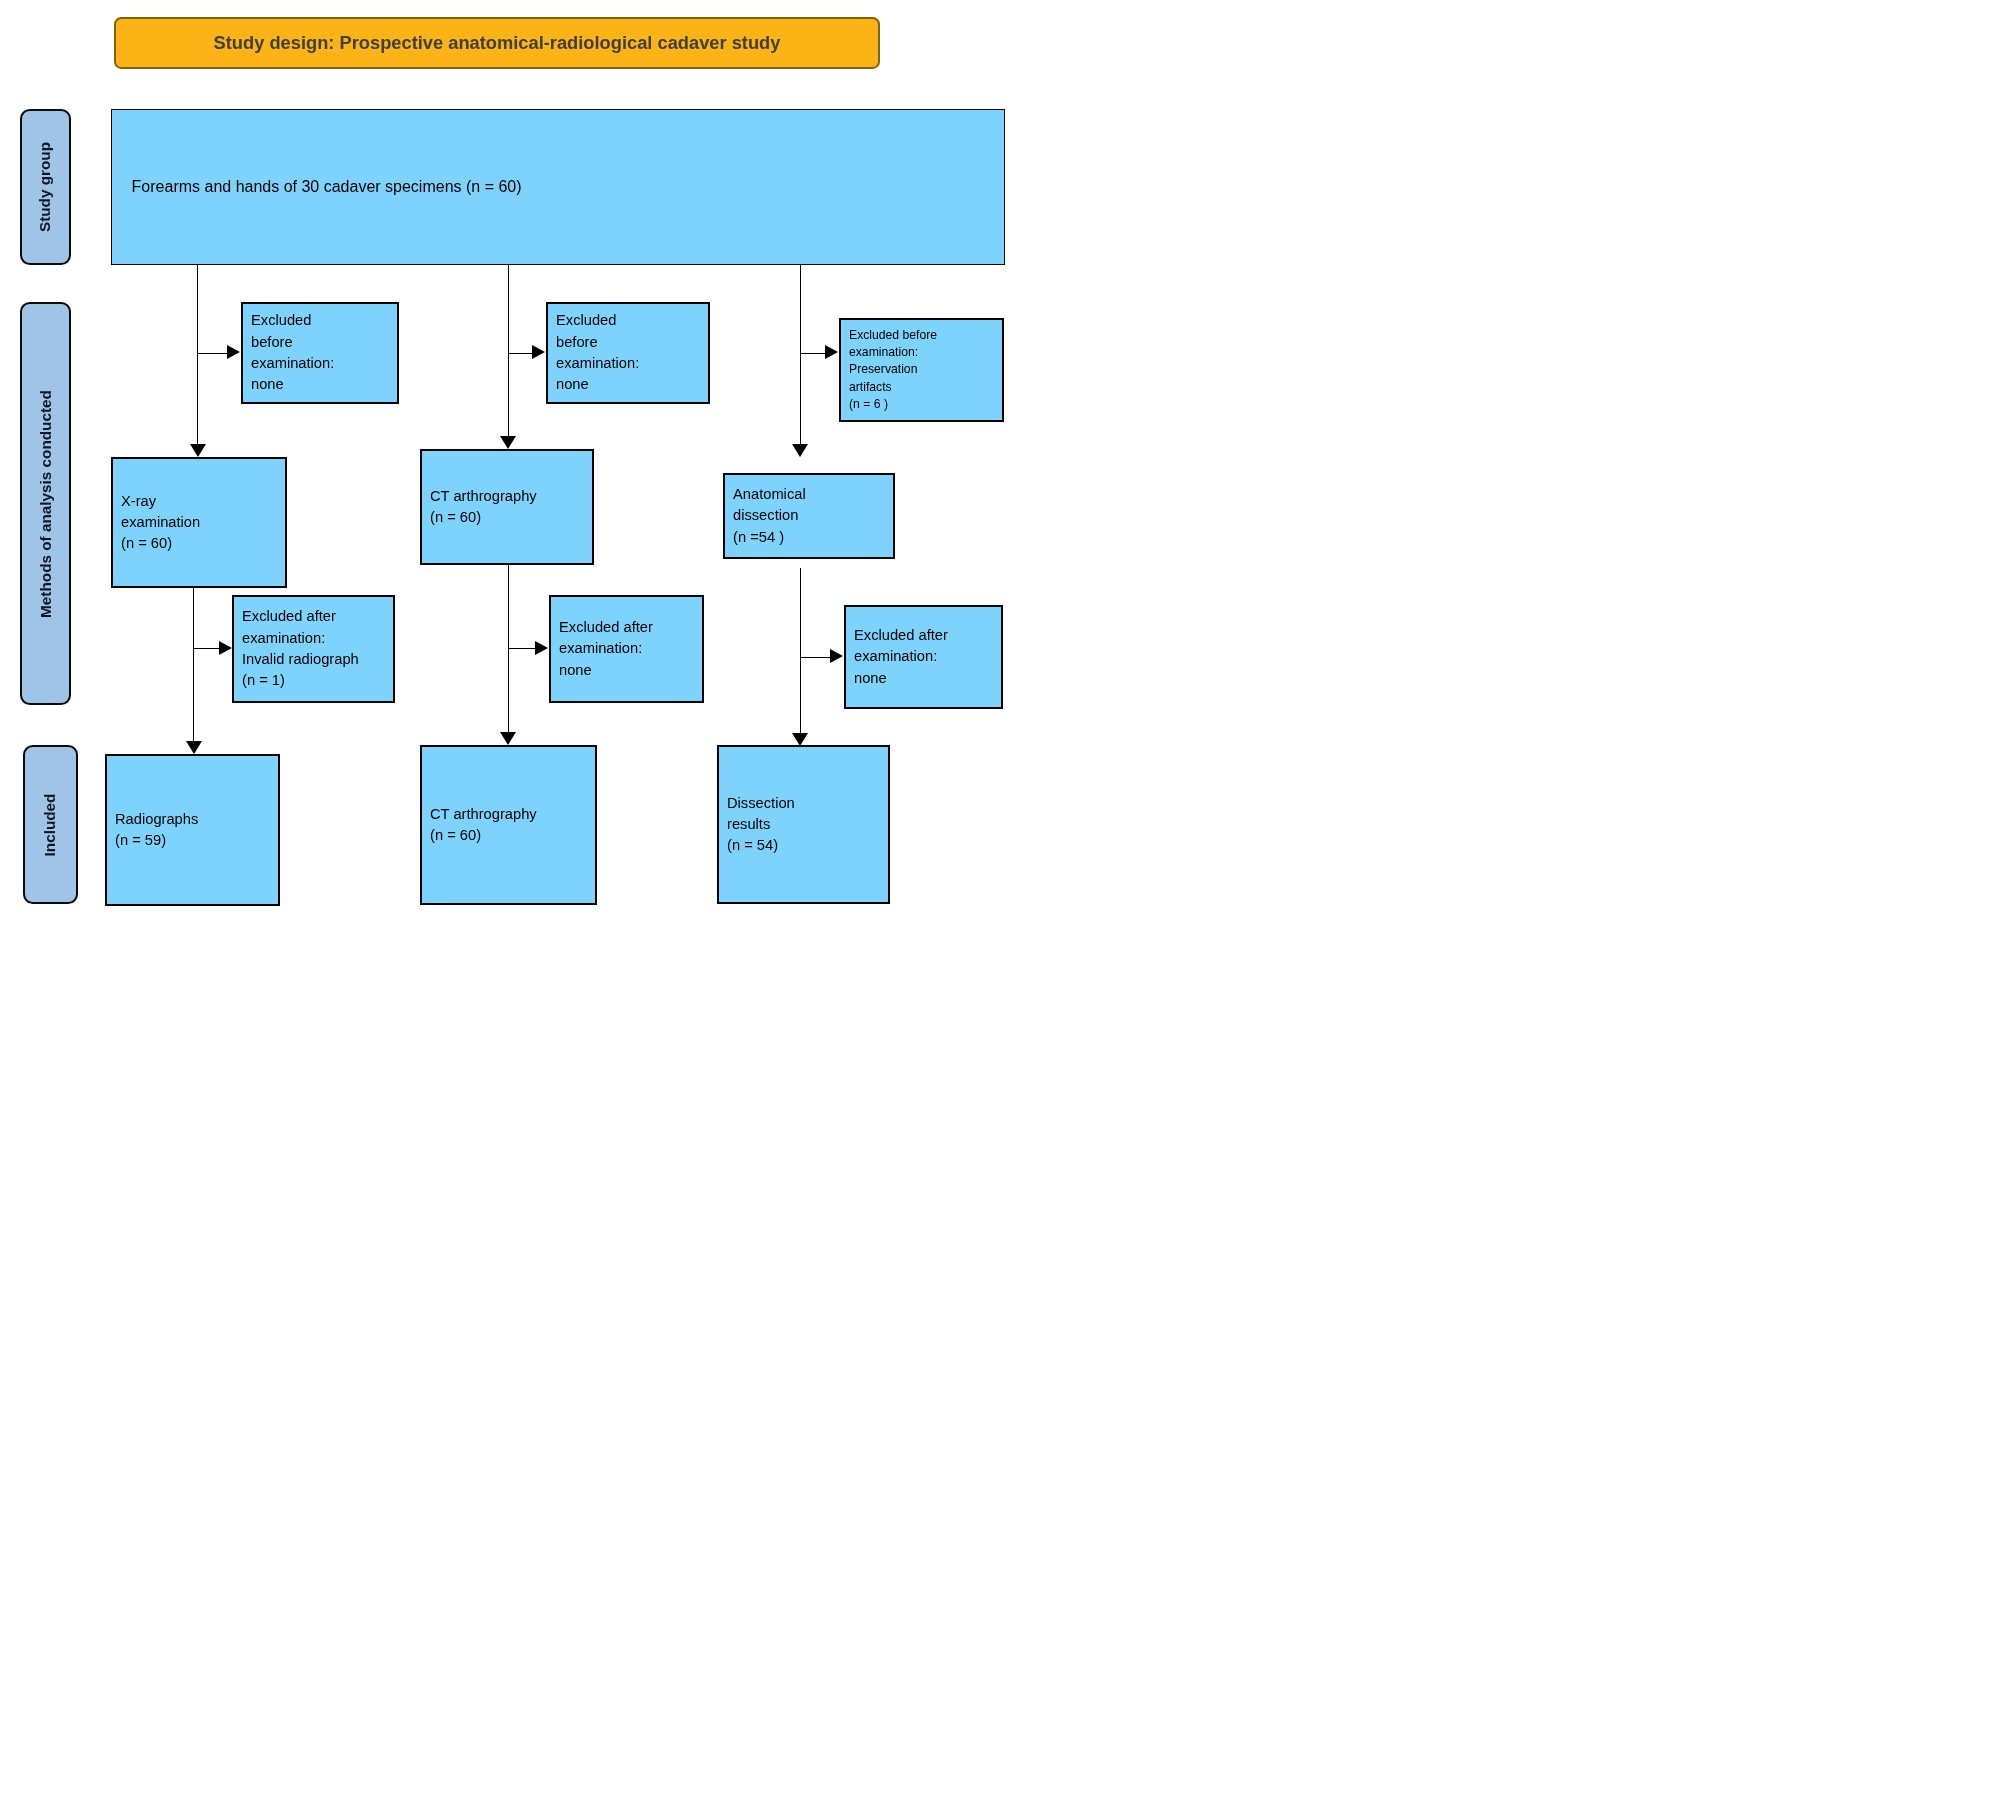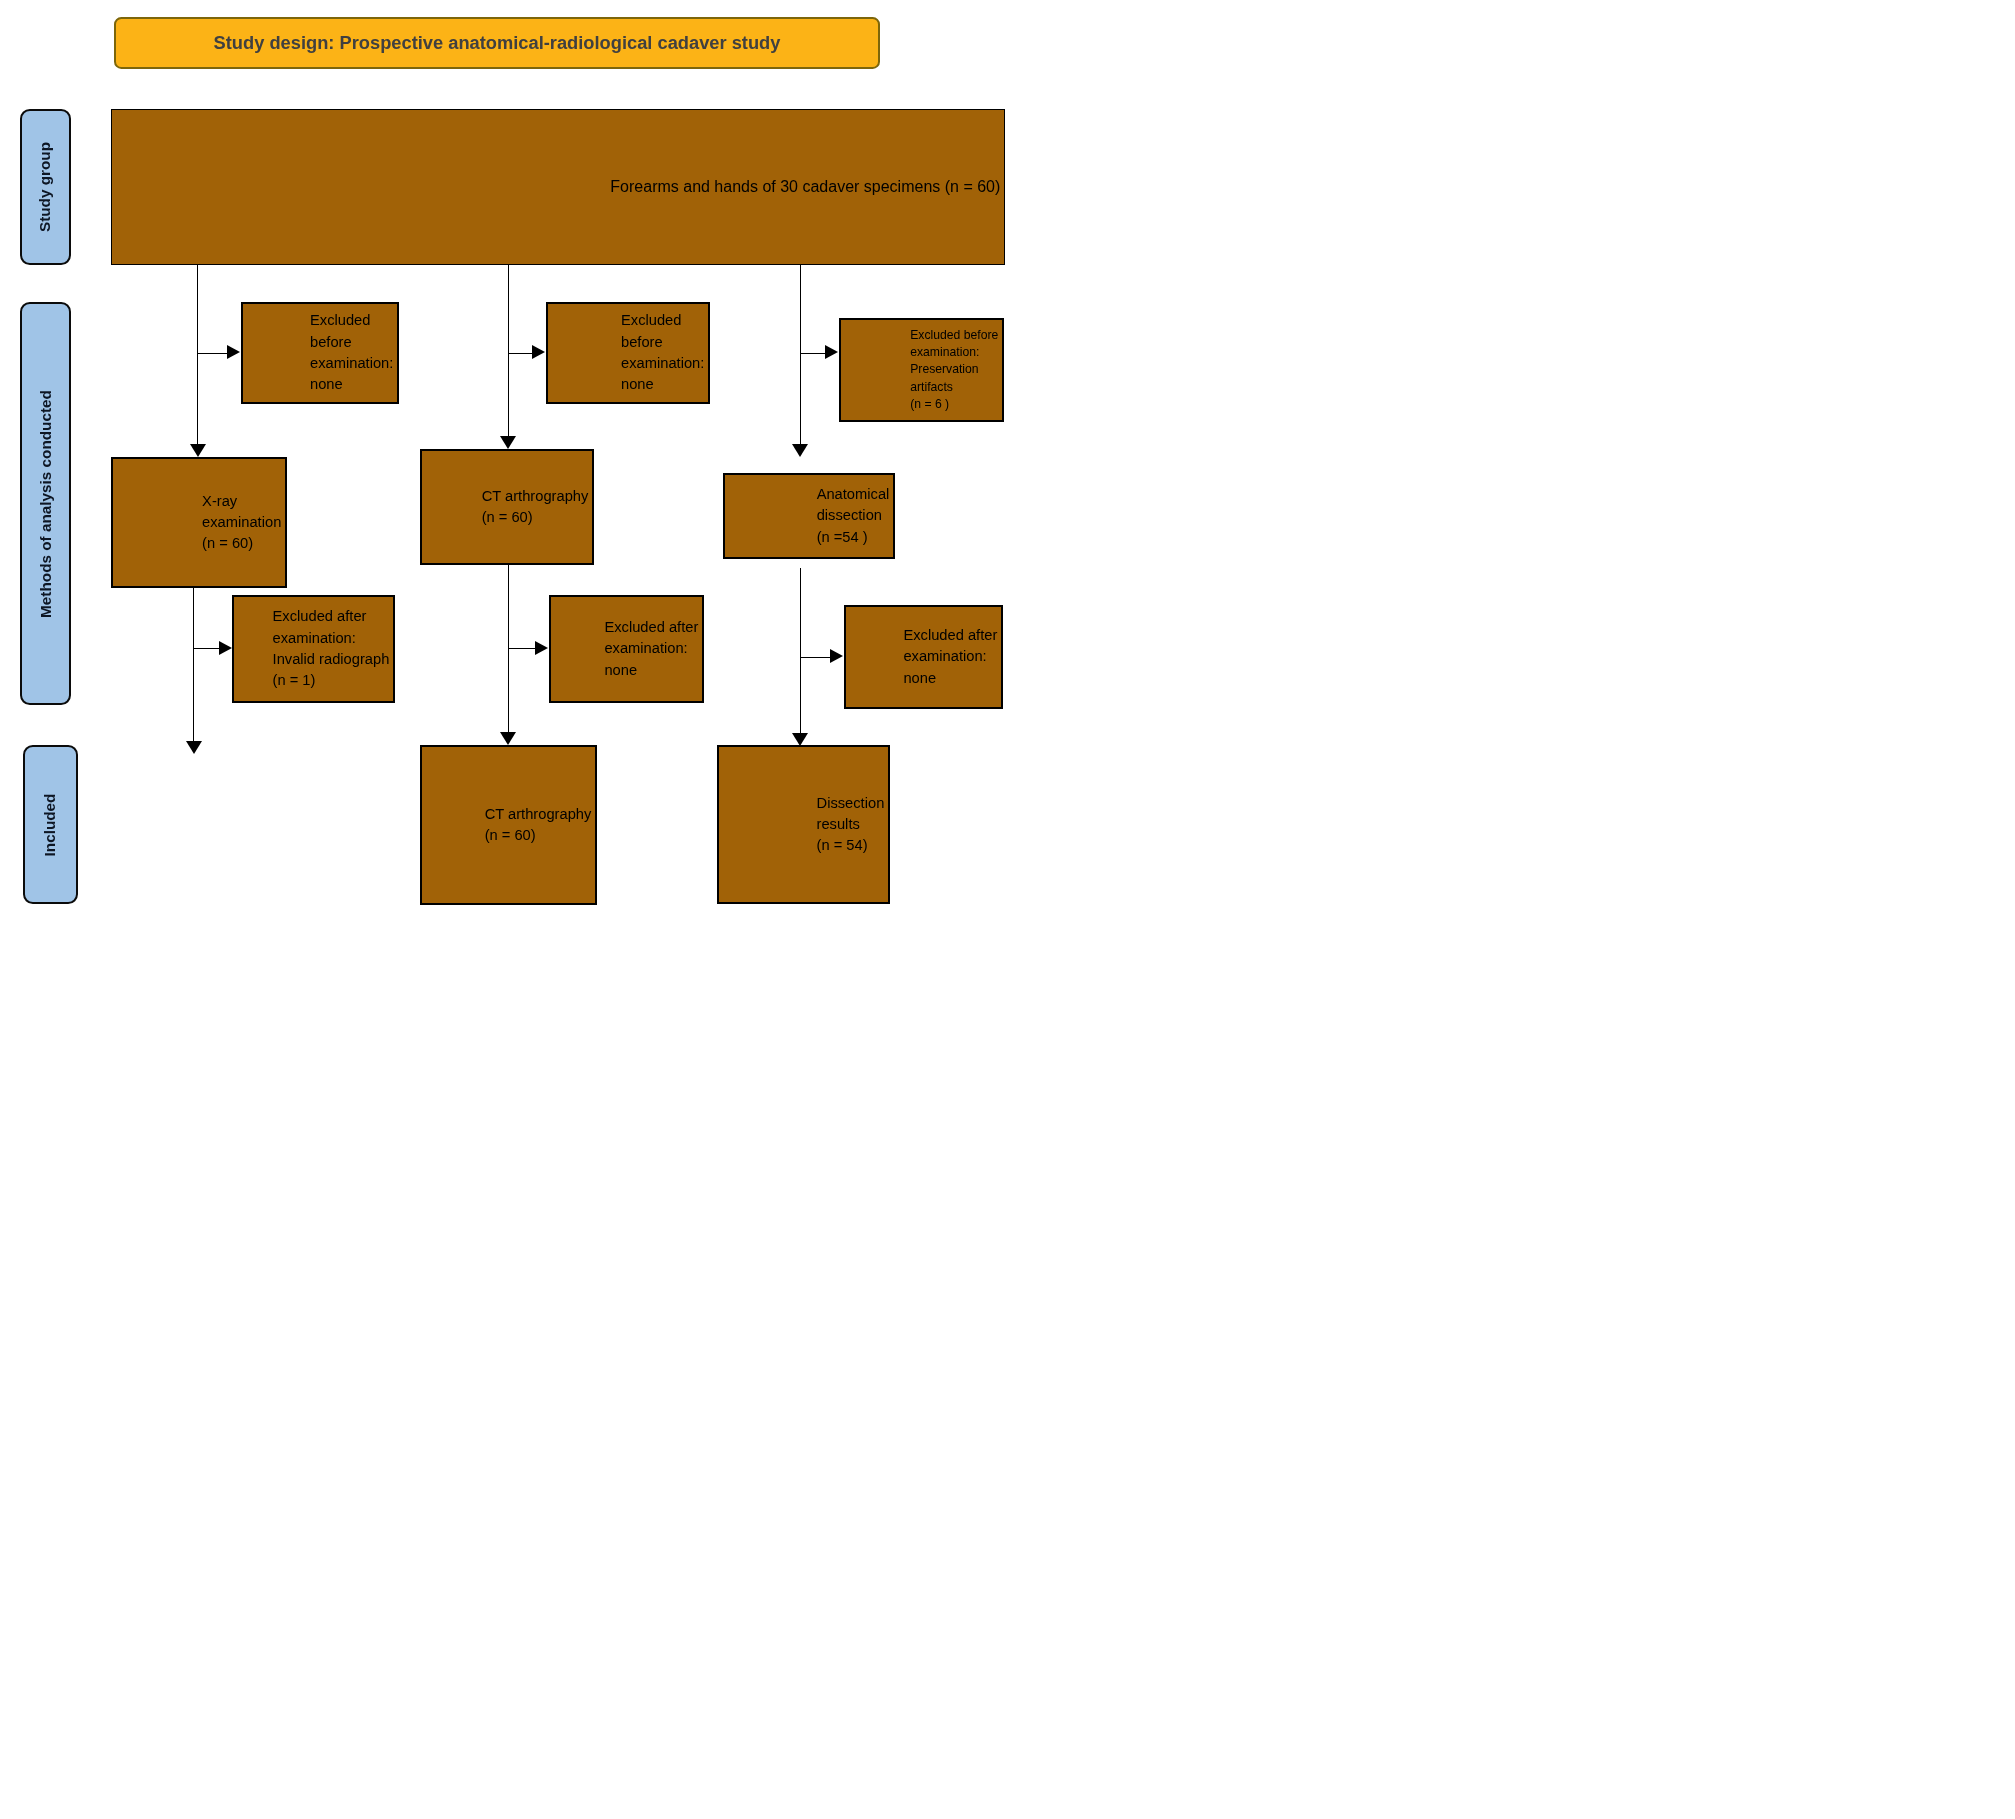--- a/index.html
+++ b/index.html
@@ -42,10 +42,10 @@
   
   .fbox {
     position: absolute;
-    background: #a16207;
+    background: #7dd3fc;
     border: 2.4px solid #000000;
     box-sizing: border-box;
-    display: flex; align-items: center; justify-content: flex-end;
+    display: flex; align-items: center;
   }
   .fbox .txt {
     white-space: pre-line;

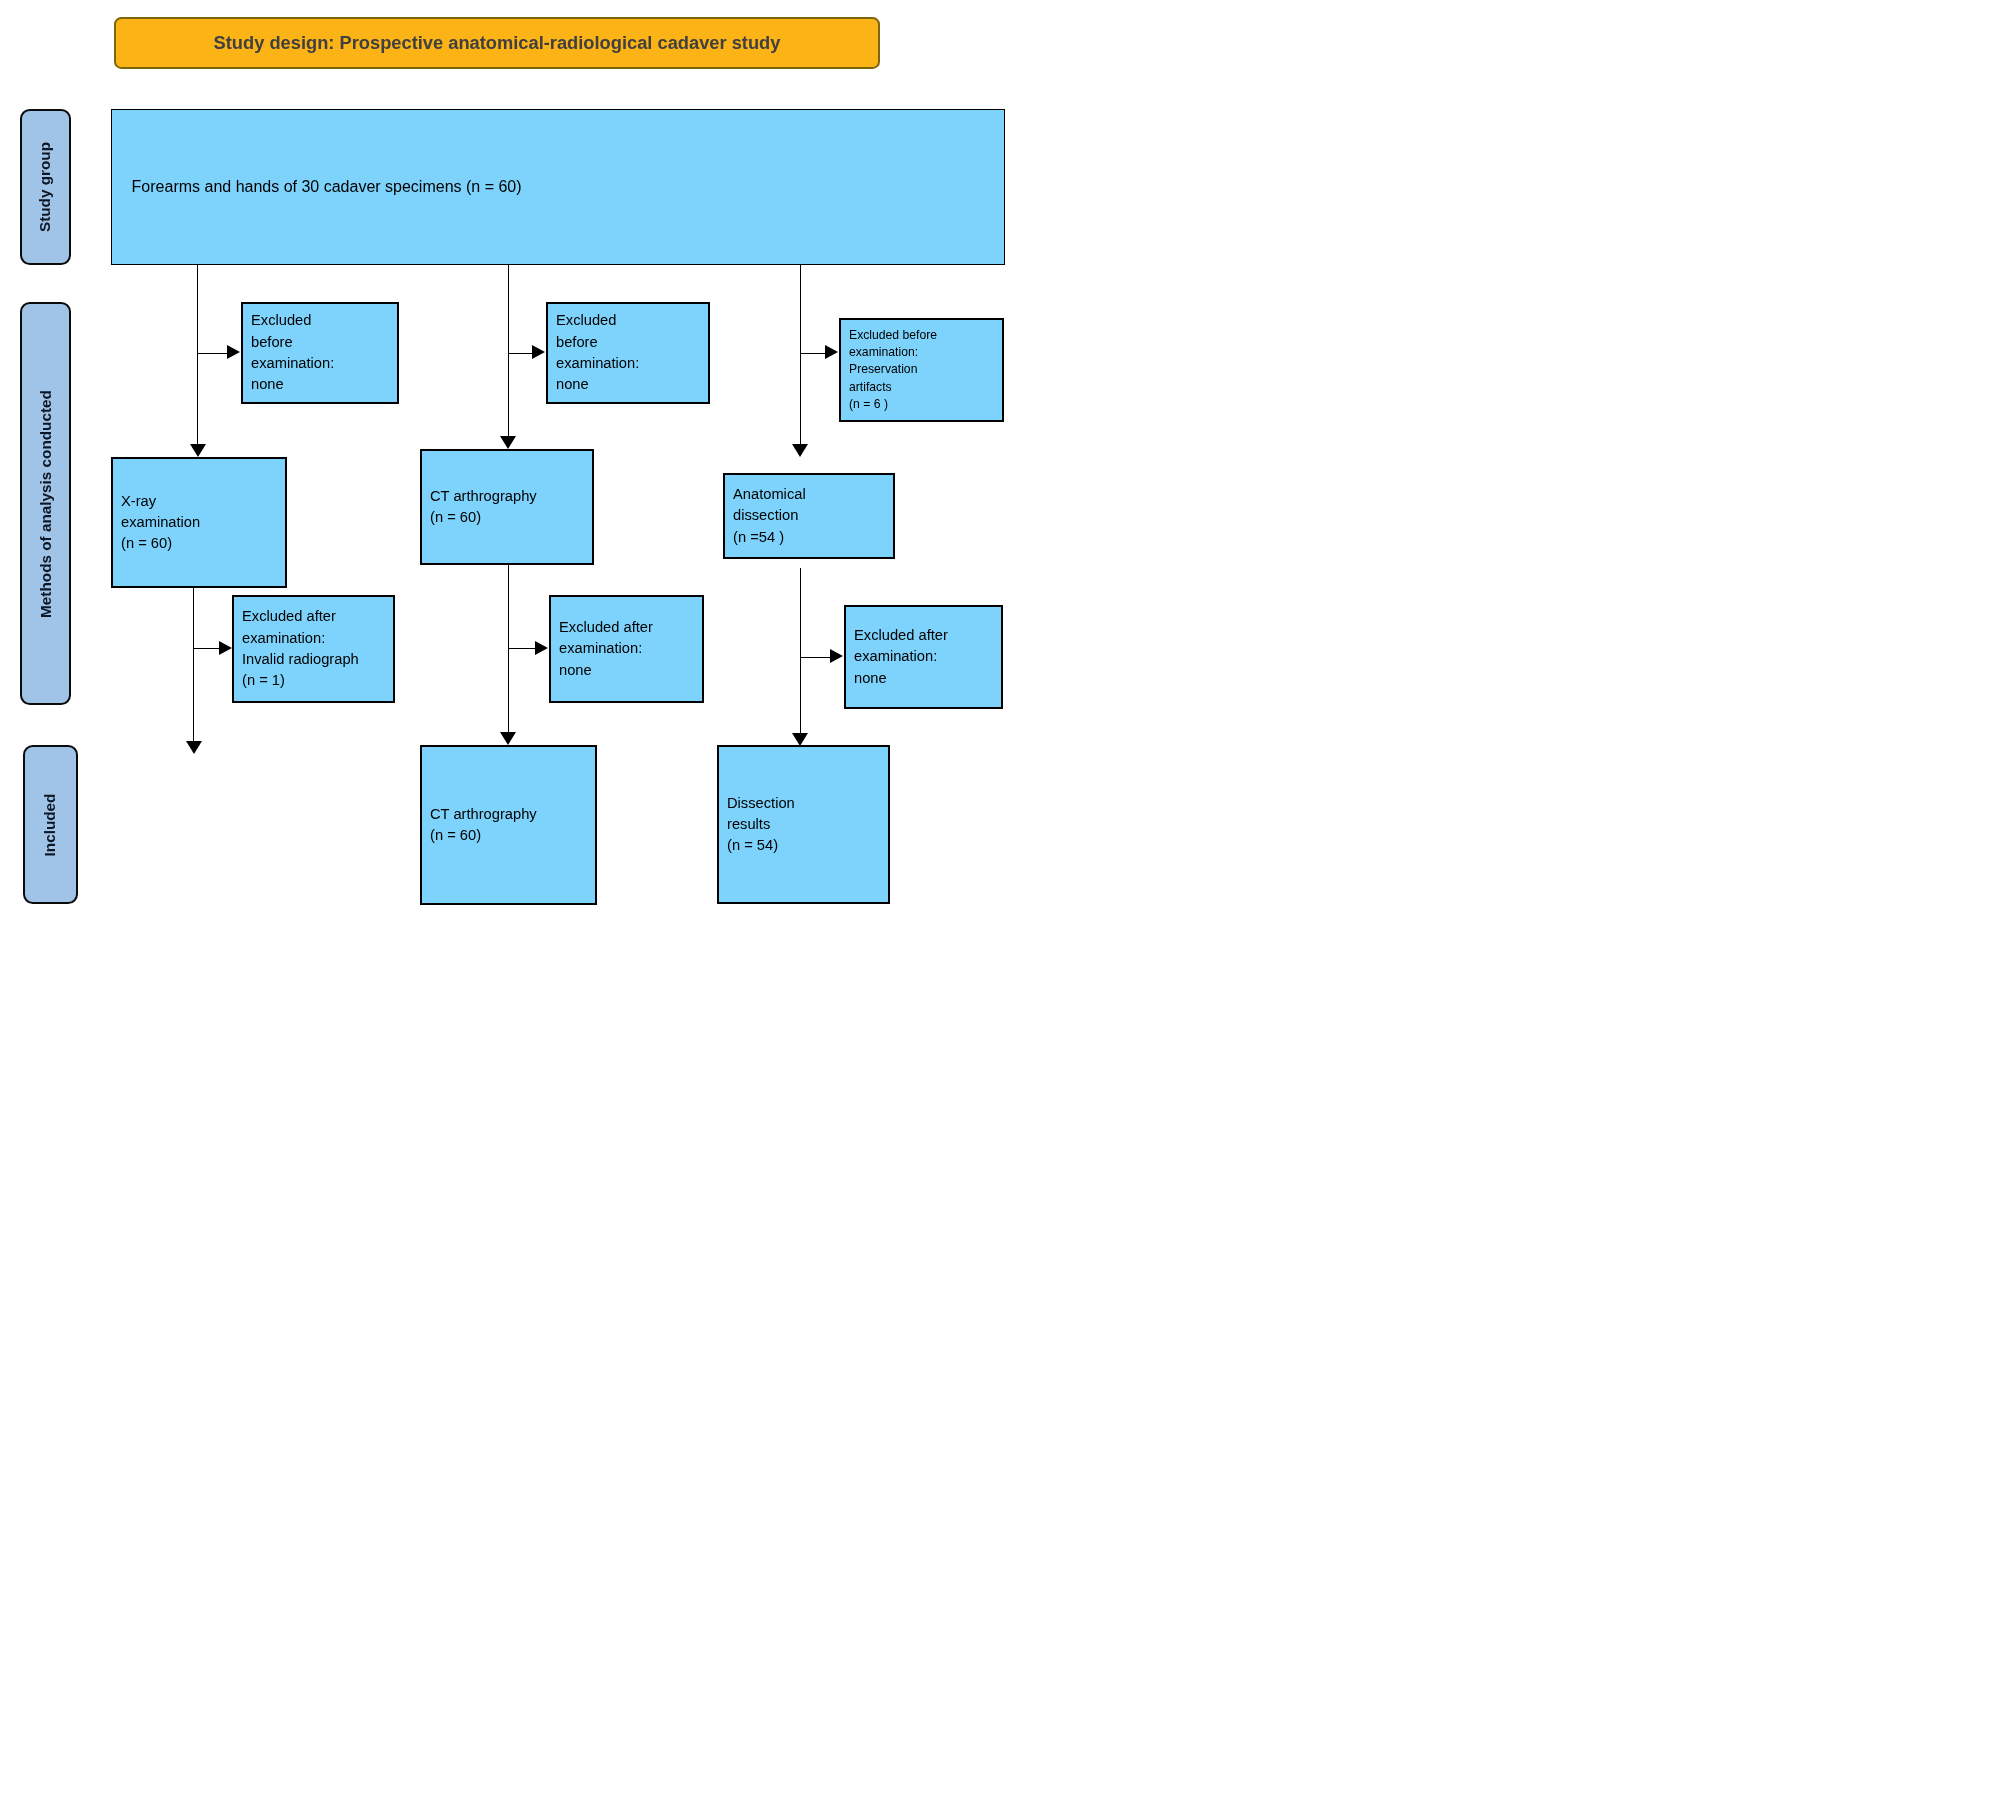--- a/index.html
+++ b/index.html
@@ -175,6 +175,10 @@
 none</div>
   </div>
 
+  <div class="fbox" style="left:105px; top:754px; width:175px; height:152px;">
+    <div class="txt">Radiographs
+(n = 59)</div>
+  </div>
   <div class="fbox" style="left:420px; top:745px; width:177px; height:160px;">
     <div class="txt">CT arthrography
 (n = 60)</div>

